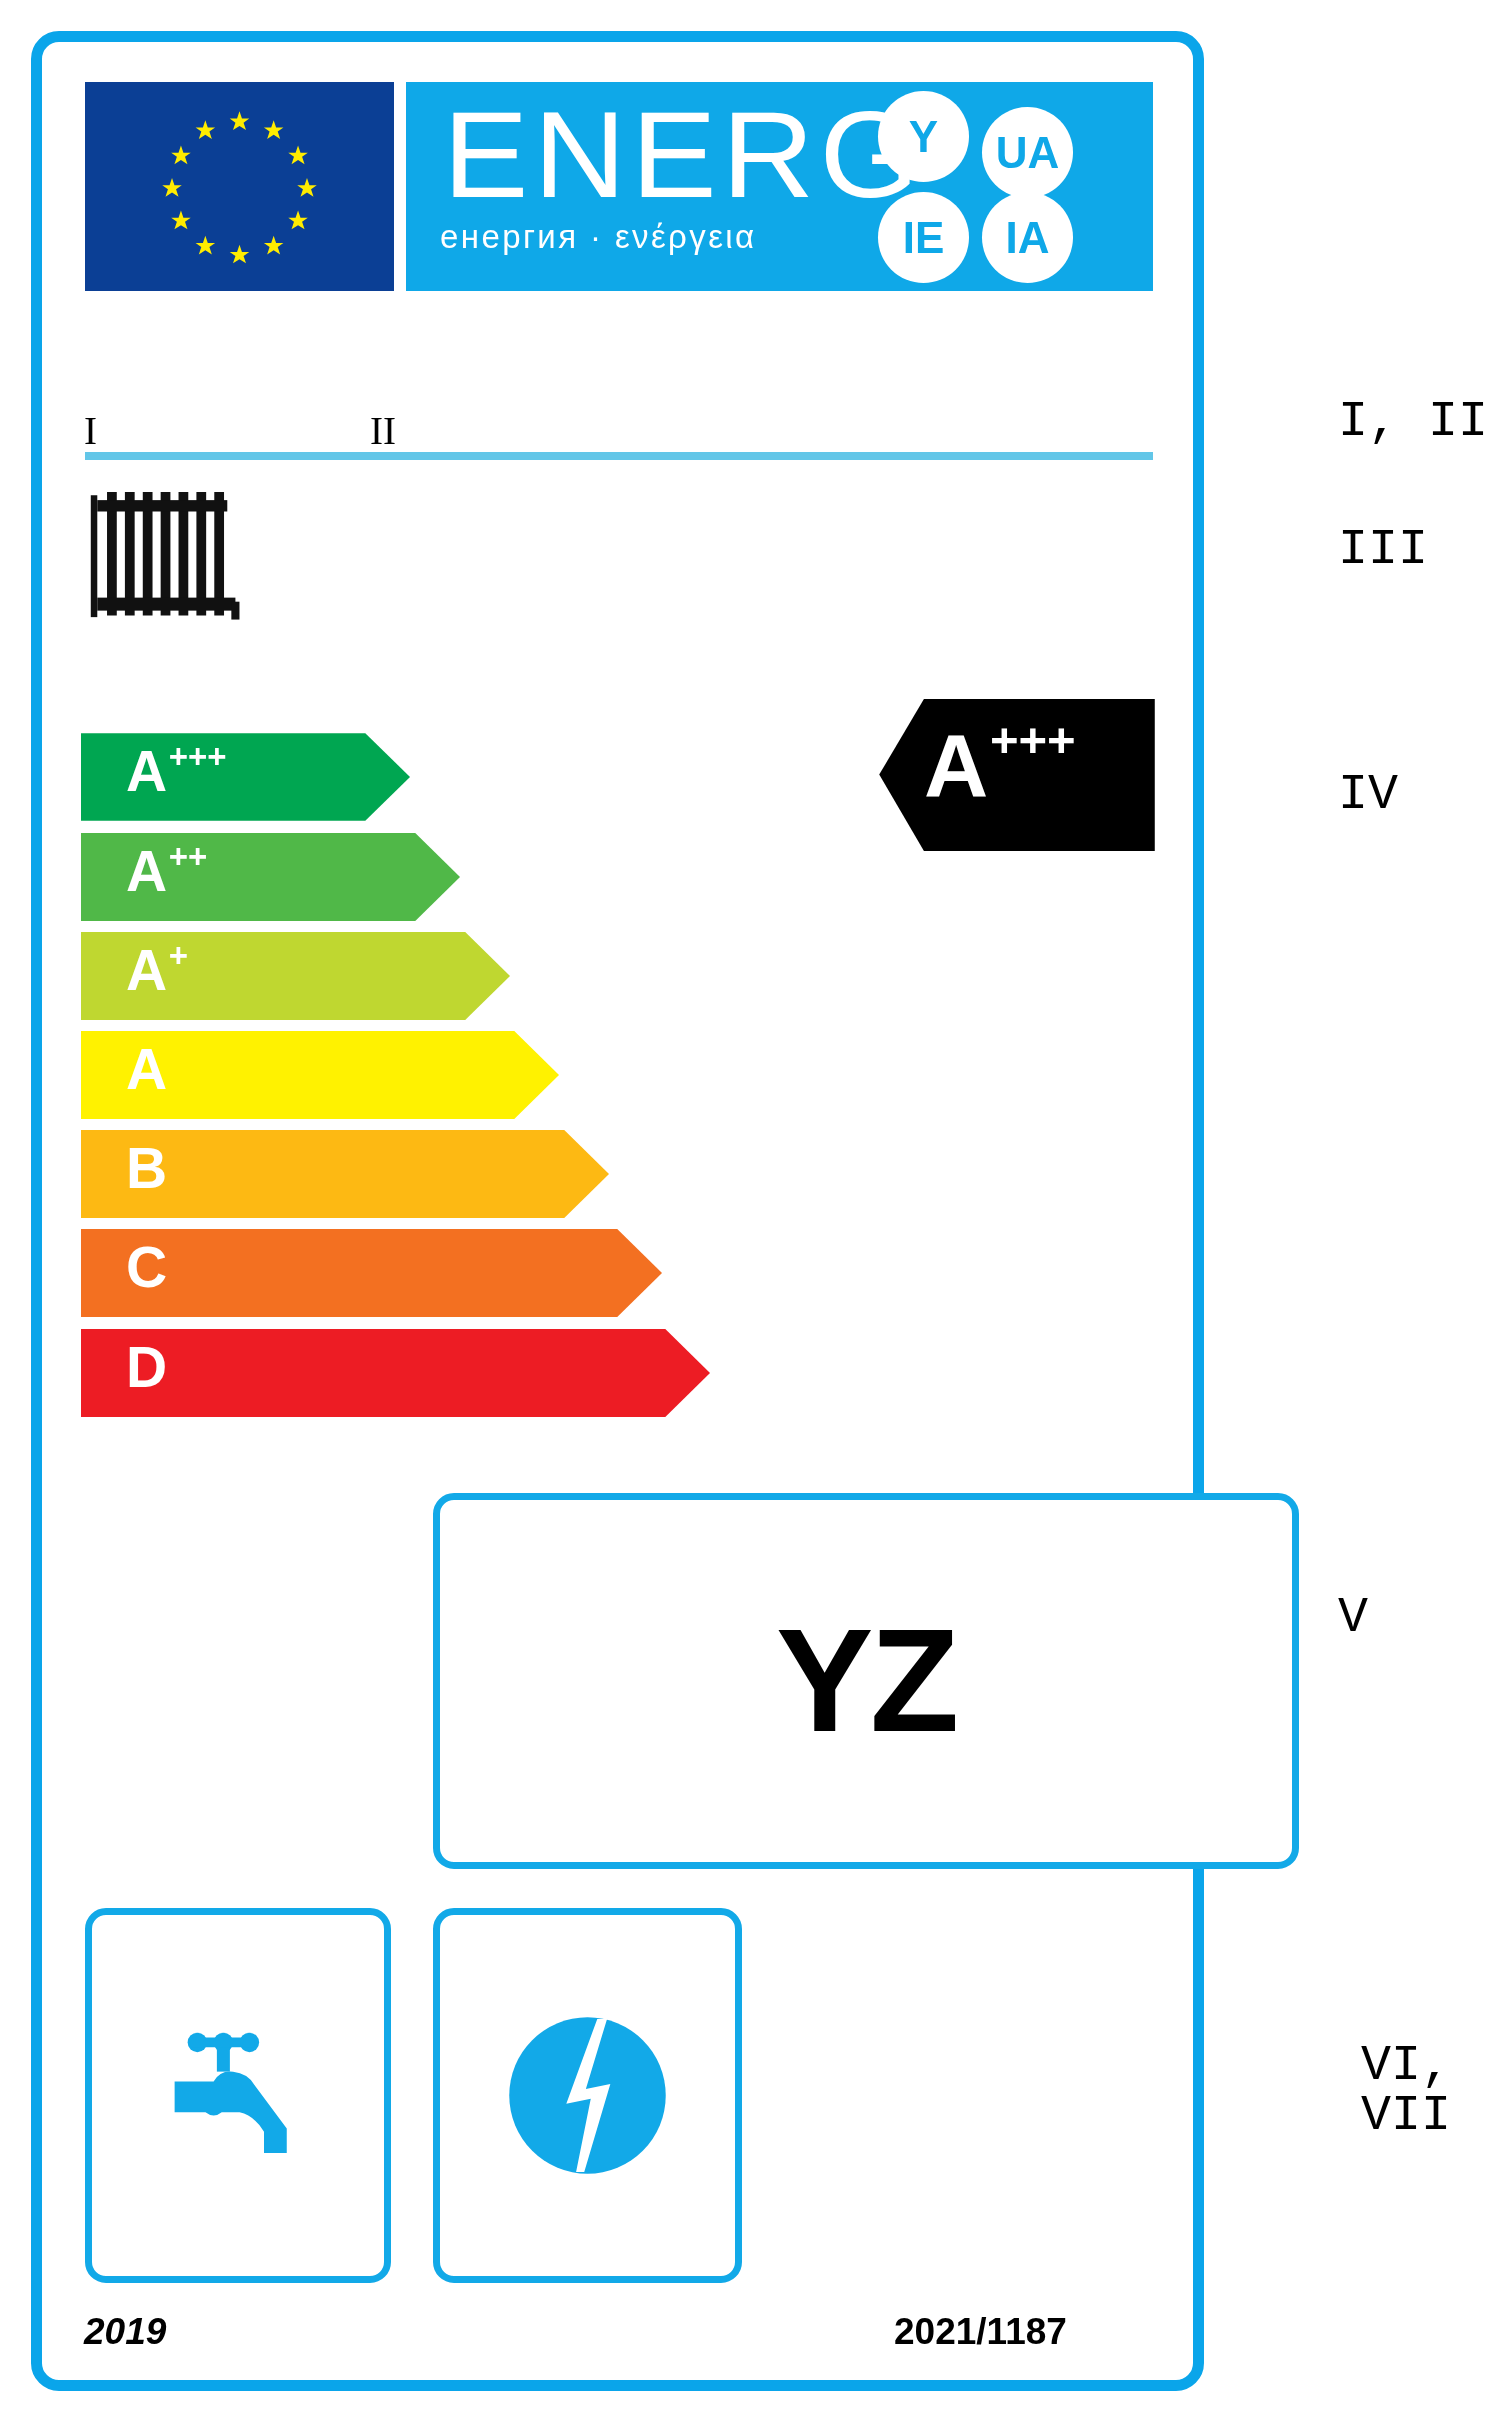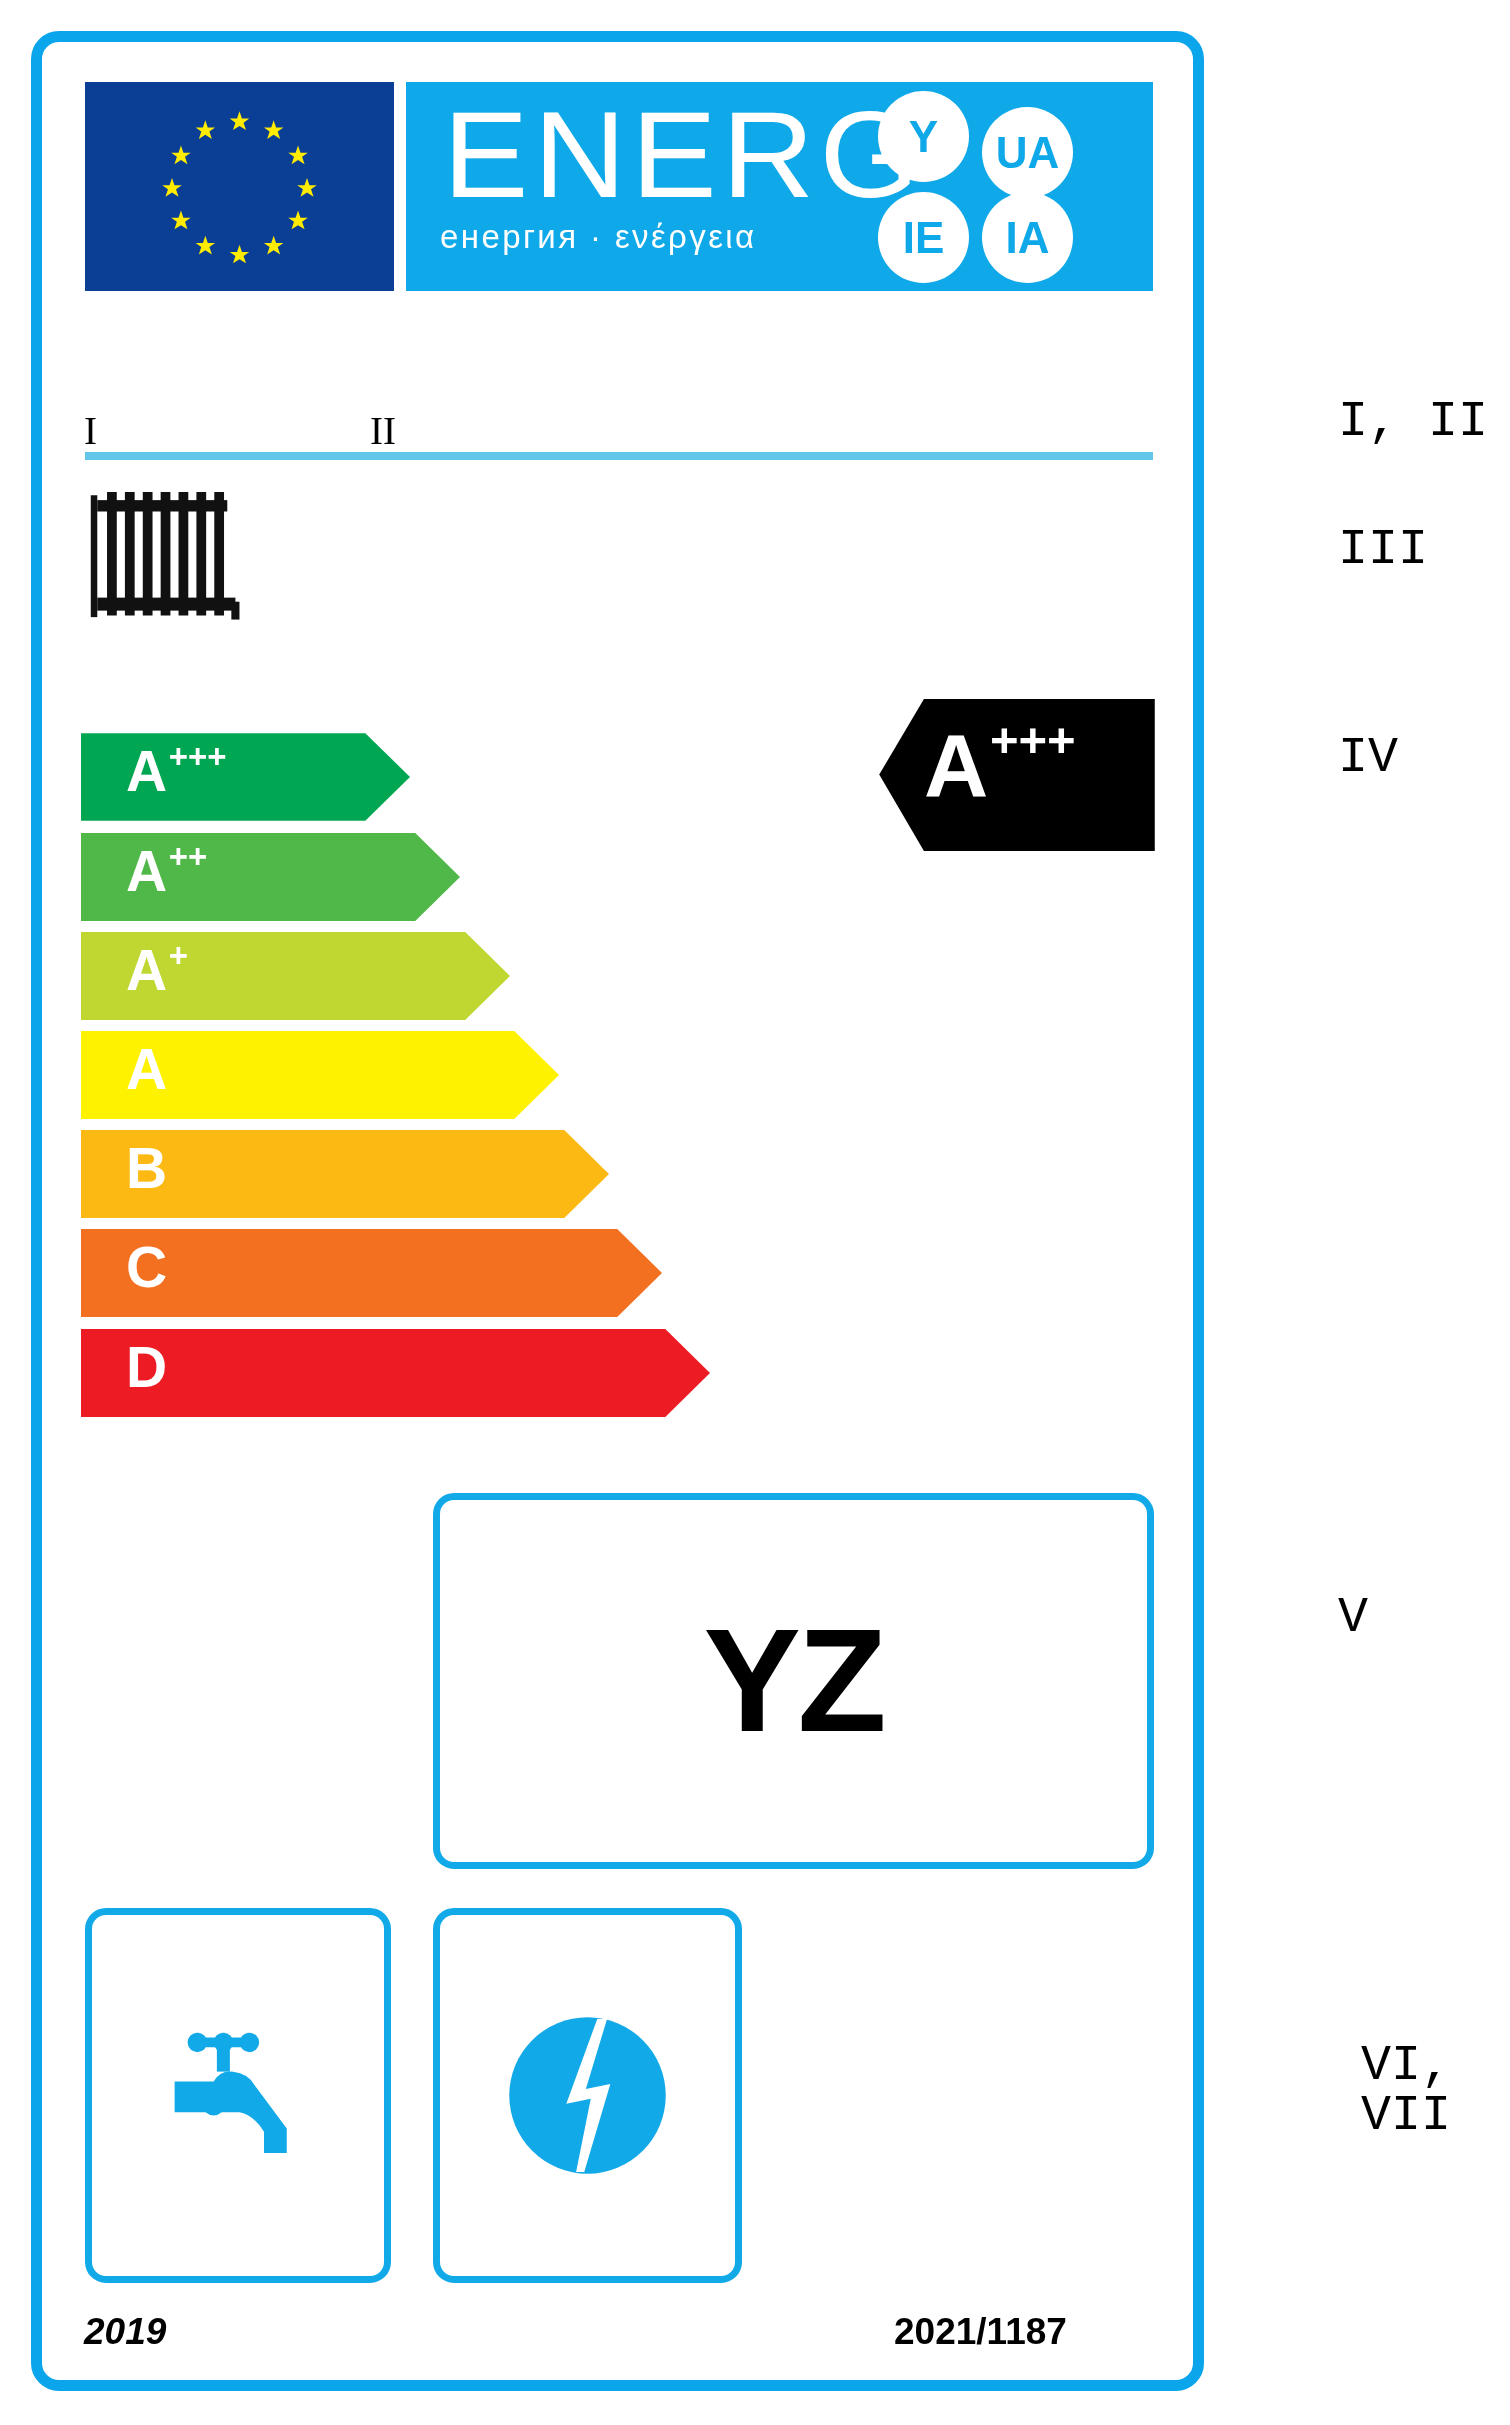--- a/index.html
+++ b/index.html
@@ -170,7 +170,7 @@
 
 <div class="abs side-label" style="top:397px;">I, II</div>
 <div class="abs side-label" style="top:525px;">III</div>
-<div class="abs side-label" style="top:733px;text-align:right;">IV</div>
+<div class="abs side-label" style="top:770px;text-align:right;">IV</div>
 <div class="abs side-label" style="top:1593px;">V</div>
 <div class="abs side-label" style="top:2041px;margin-left:23px;">VI, VII</div>
 

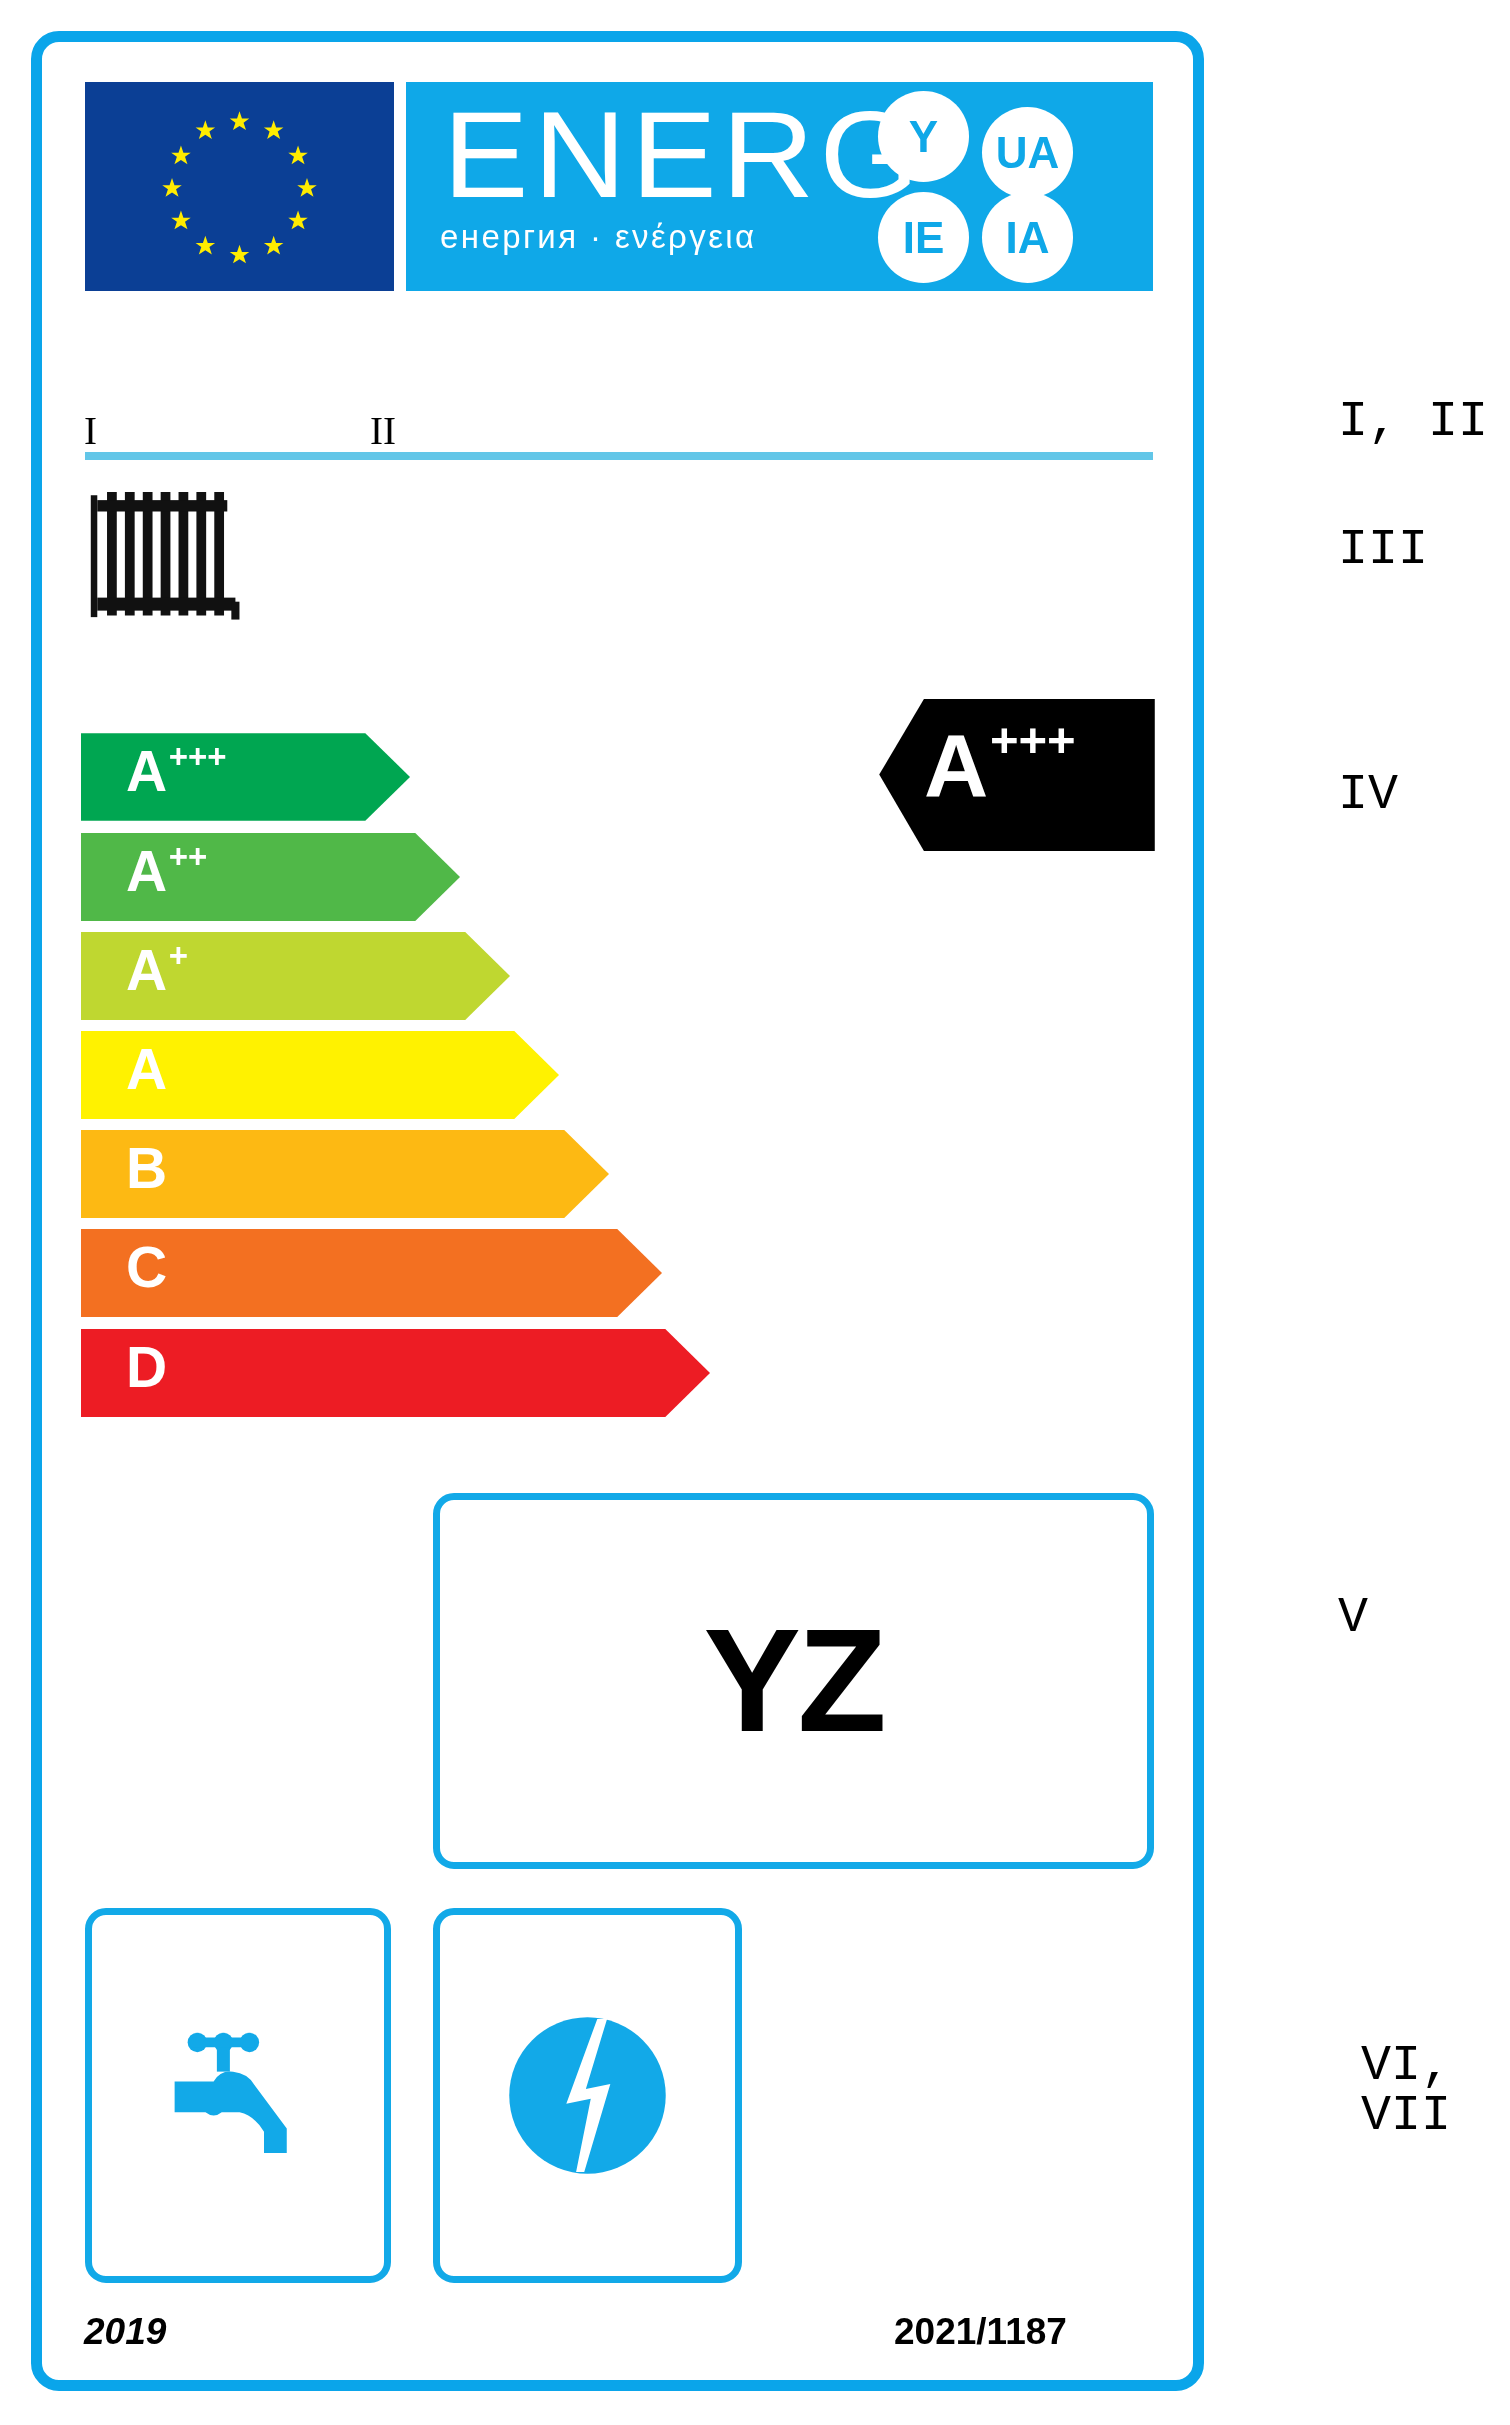--- a/index.html
+++ b/index.html
@@ -21,7 +21,7 @@
   .indicator-text { position:absolute; left:45px; top:23px; color:#fff; font-weight:bold; font-size:89px; line-height:1; }
   .indicator-text sup { font-size:49px; vertical-align:top; position:relative; top:-6.5px; margin-left:1.6px; }
   .box { box-sizing:border-box; border:7.3px solid #12a9e8; border-radius:21px; background:#fff; }
-  .power-box { left:433px; top:1493px; width:721px; height:376px; display:flex; align-items:center; justify-content:center; }
+  .power-box { left:433px; top:1493px; width:866px; height:376px; display:flex; align-items:center; justify-content:center; }
   .power-val { font-weight:bold; font-size:146px; color:#000; line-height:1; letter-spacing:-3.3px; }
   .power-unit { font-size:106px; color:#000; line-height:1; margin-left:19.5px; }
   .icon-box { top:1908px; height:375px; display:flex; align-items:center; justify-content:center; }

